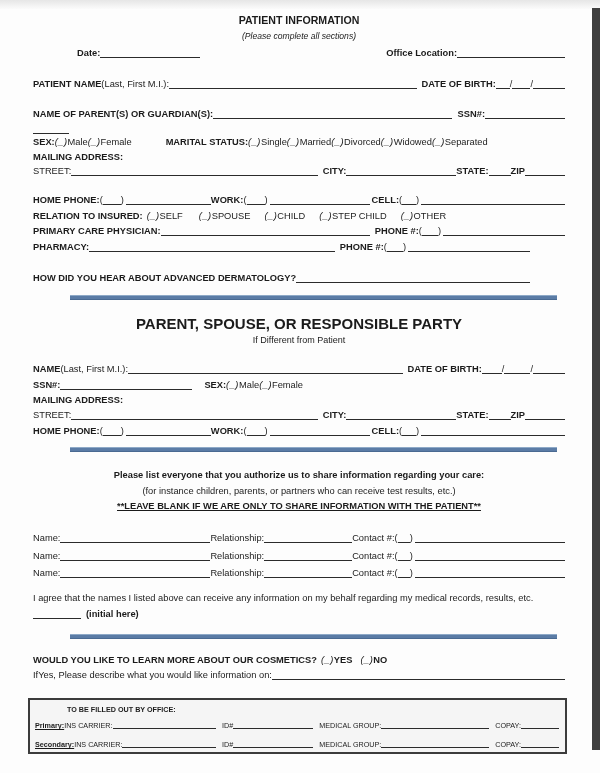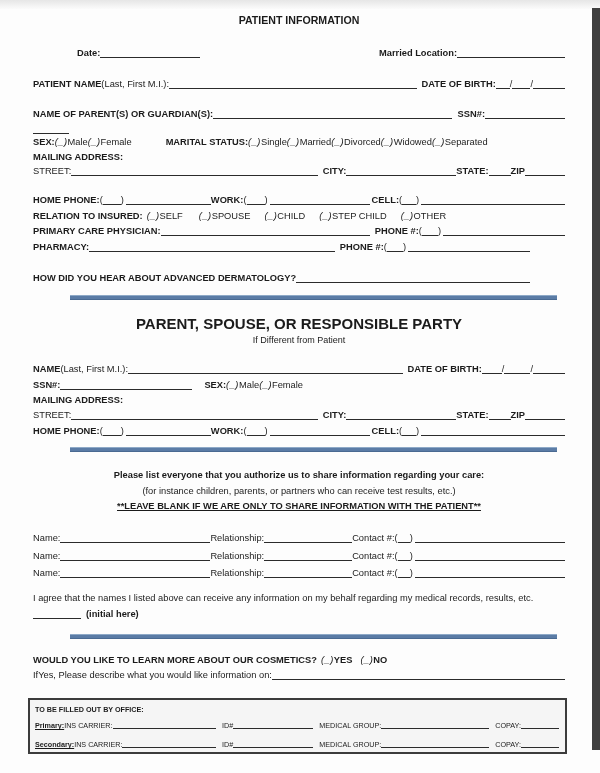--- a/index.html
+++ b/index.html
@@ -78,6 +78,7 @@
   <div class="top-strip" data-name="page-top-edge"></div>
   <div class="edge-band" data-name="page-edge-shadow"></div>
   <div class="hdr-title" data-name="form-title">PATIENT INFORMATION</div>
+  <div class="hdr-sub" data-name="form-subtitle">(Please complete all sections)</div>
   <div class="office-box" id="office-box" data-name="office-use-box">
       <div data-name="row-office-title" class="row">
         <span class="t b i" data-name="office-box-title">TO BE FILLED OUT BY OFFICE:</span>

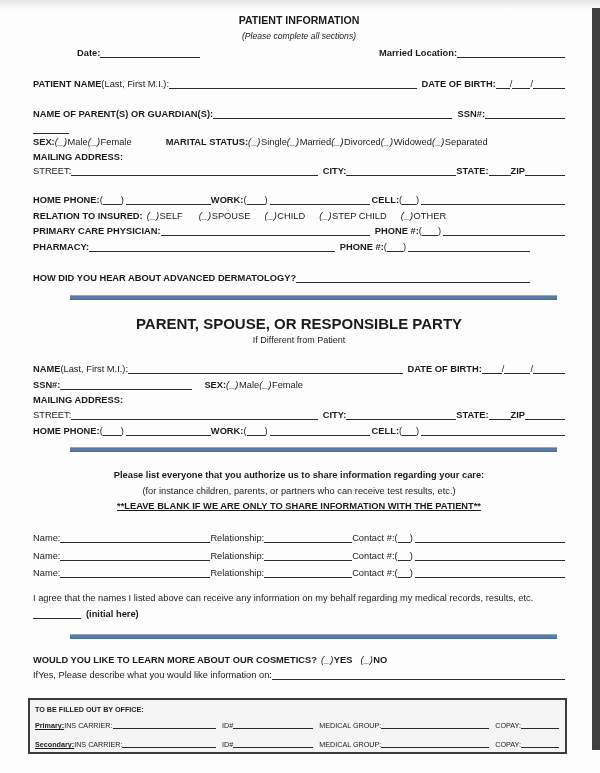--- a/index.html
+++ b/index.html
@@ -116,7 +116,7 @@
       <span class="t b" data-name="date-label">Date: </span>
       <span class="blank" data-name="date-input" style="width: 100px;"></span>
       <span class="gap grow" data-name="spacer"></span>
-      <span class="t b" data-name="office-location-label">Married Location: </span>
+      <span class="t b" data-name="office-location-label">Office Location: </span>
       <span class="blank" data-name="office-location-input" style="width: 108px;"></span>
     </div>
     <div data-name="row-patient-name" class="row">

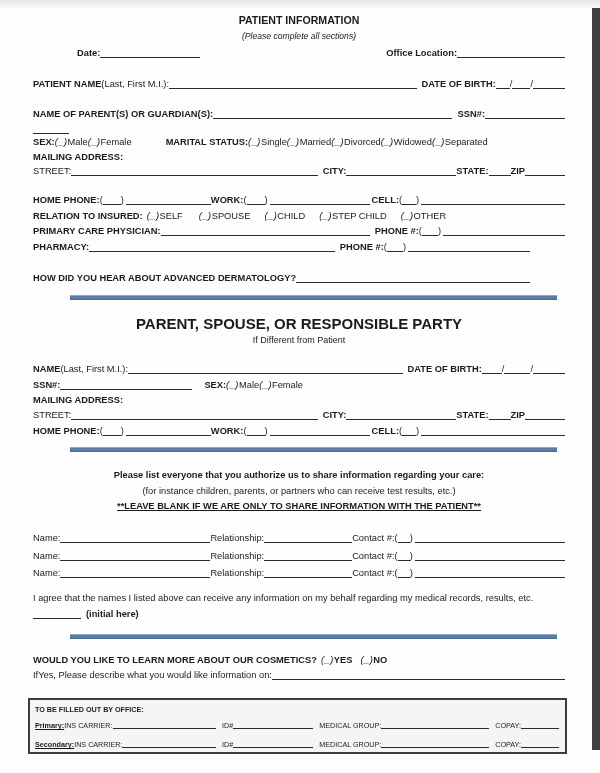--- a/index.html
+++ b/index.html
@@ -66,7 +66,7 @@
   .office-box{position:absolute;top:698px;left:28px;right:33px;height:56px;
               background:#f5f5f5;border:2px solid #3c3c3c;box-sizing:border-box;}
   .office-box .row{left:5px;right:6px;font-size:7.2px;height:10px;line-height:9px;}
-  [data-name="row-office-title"]{top:4px;font-size:8.4px;height:11px;}
+  [data-name="row-office-title"]{top:4px;font-size:8.4px;height:11px;margin-left:32px;}
   [data-name="row-office-primary"]{top:20px;}
   [data-name="row-office-secondary"]{top:39px;}
   .office-box .blank{height:7px;border-bottom:1px solid #2b2b2b;}

